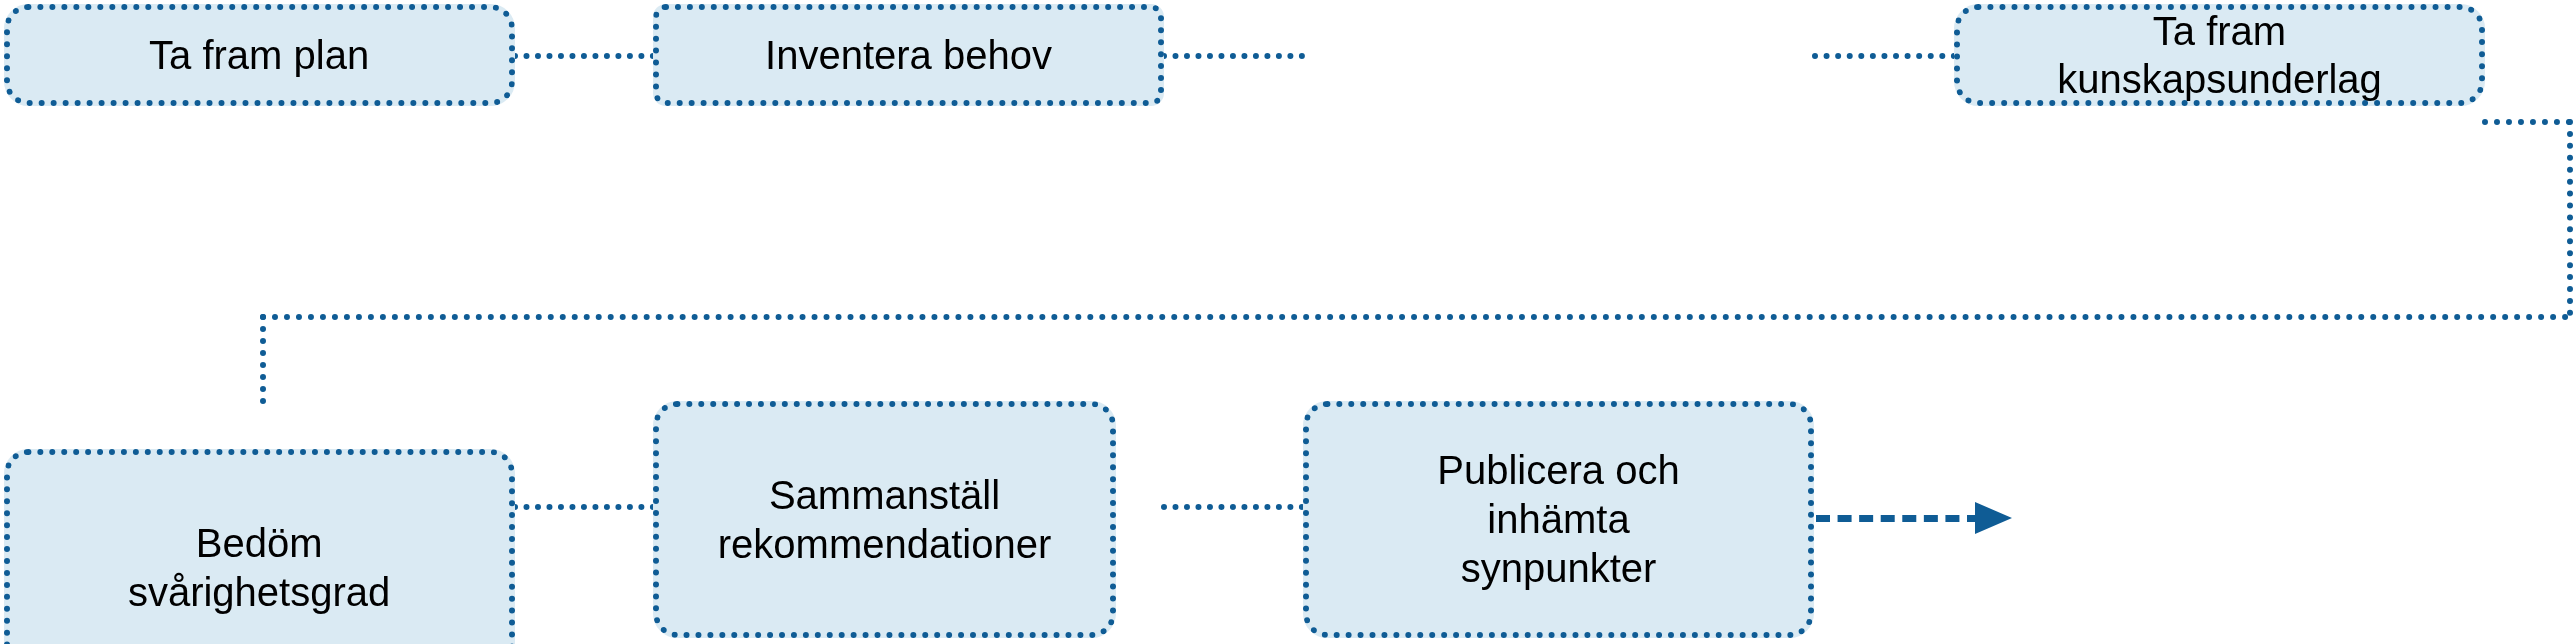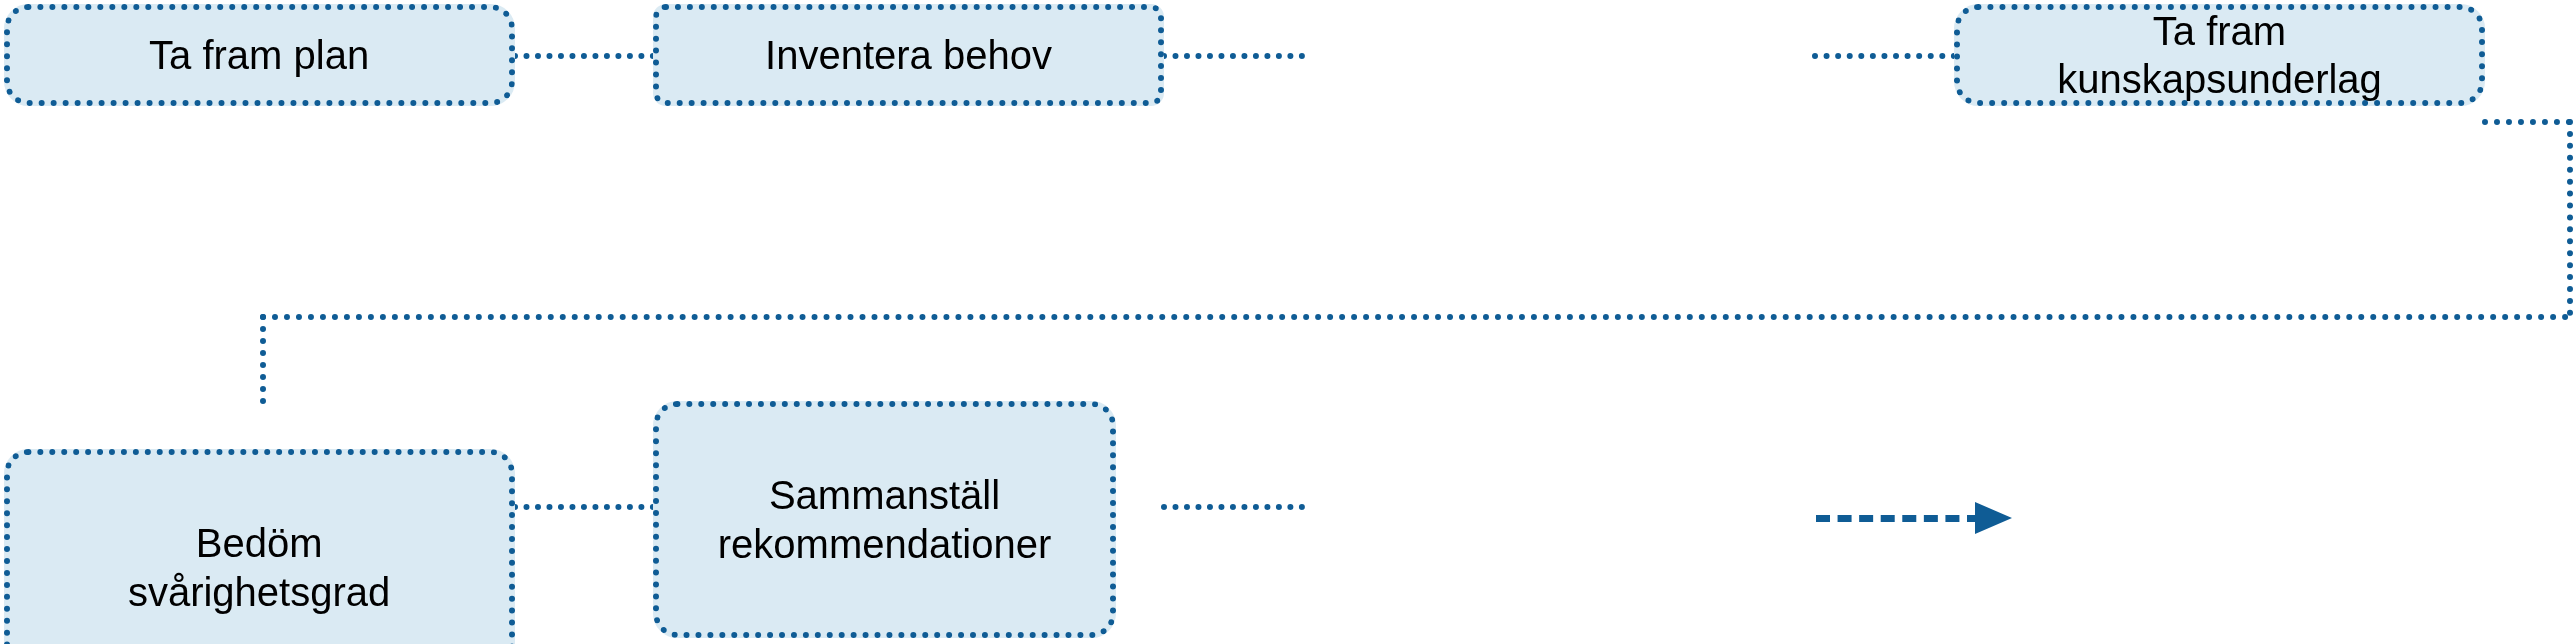--- a/index.html
+++ b/index.html
@@ -145,6 +145,11 @@
 
   <div class="conn-h c5"></div>
 
+  <div class="step s7">
+    <span>Publicera och
+inhämta
+synpunkter</span>
+  </div>
 
   <div class="arrow-line"></div>
   <div class="arrow-head"></div>

